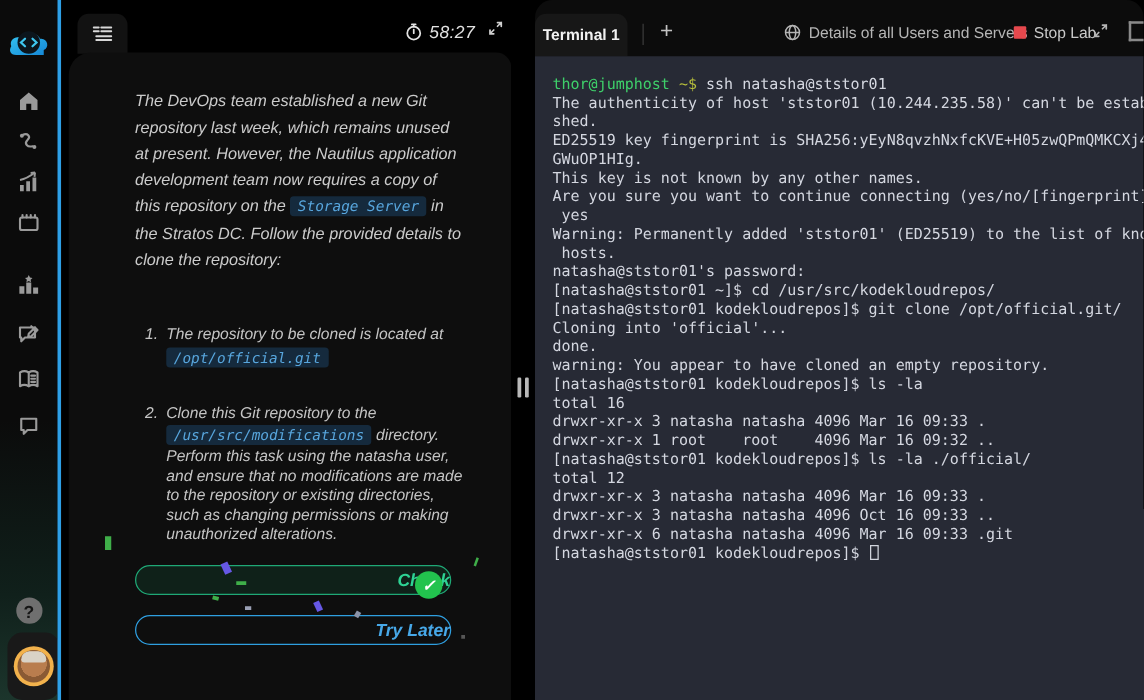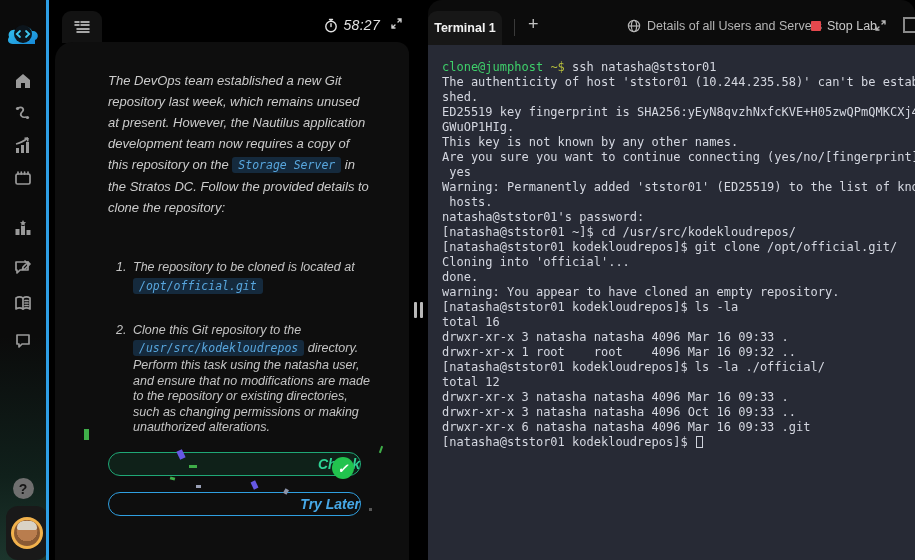--- a/index.html
+++ b/index.html
@@ -262,7 +262,7 @@
     <div class="hdr-partial"></div>
 
     <div class="term-body" id="term-body">
-        <div class="term-line"><span class="tg">clone@jumphost </span><span class="ty">~$</span><span> ssh natasha@ststor01</span></div>
+        <div class="term-line"><span class="tg">thor@jumphost </span><span class="ty">~$</span><span> ssh natasha@ststor01</span></div>
         <div class="term-line"><span>The authenticity of host 'ststor01 (10.244.235.58)' can't be establi</span></div>
         <div class="term-line"><span>shed.</span></div>
         <div class="term-line"><span>ED25519 key fingerprint is SHA256:yEyN8qvzhNxfcKVE+H05zwQPmQMKCXj4Jy</span></div>

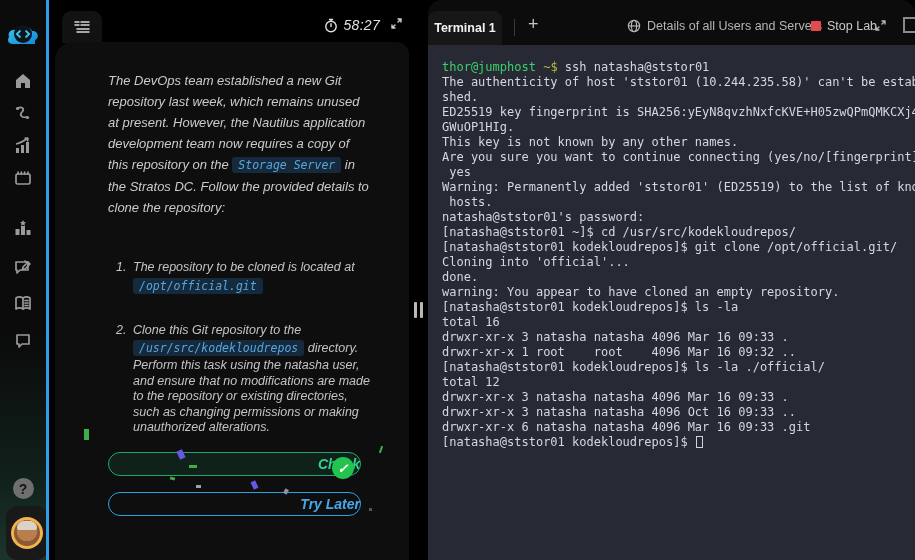--- a/index.html
+++ b/index.html
@@ -199,7 +199,7 @@
         <p id="task-paragraph"><span>The DevOps team established a new Git repository last week, which remains unused at present. However, the Nautilus application development team now requires a copy of this repository on the </span><span class="code-chip">Storage Server</span><span> in the Stratos DC. Follow the provided details to clone the repository:</span></p>
         <ol class="task-list" id="task-list">
             <li><span>The repository to be cloned is located at </span><span class="code-chip">/opt/official.git</span></li>
-            <li><span>Clone this Git repository to the </span><span class="code-chip">/usr/src/kodekloudrepos</span><span> directory. Perform this task using the natasha user, and ensure that no modifications are made to the repository or existing directories, such as changing permissions or making unauthorized alterations.</span></li>
+            <li><span>Clone this Git repository to the </span><span class="code-chip">/usr/src/modifications</span><span> directory. Perform this task using the natasha user, and ensure that no modifications are made to the repository or existing directories, such as changing permissions or making unauthorized alterations.</span></li>
           </ol>
       </div>
 

